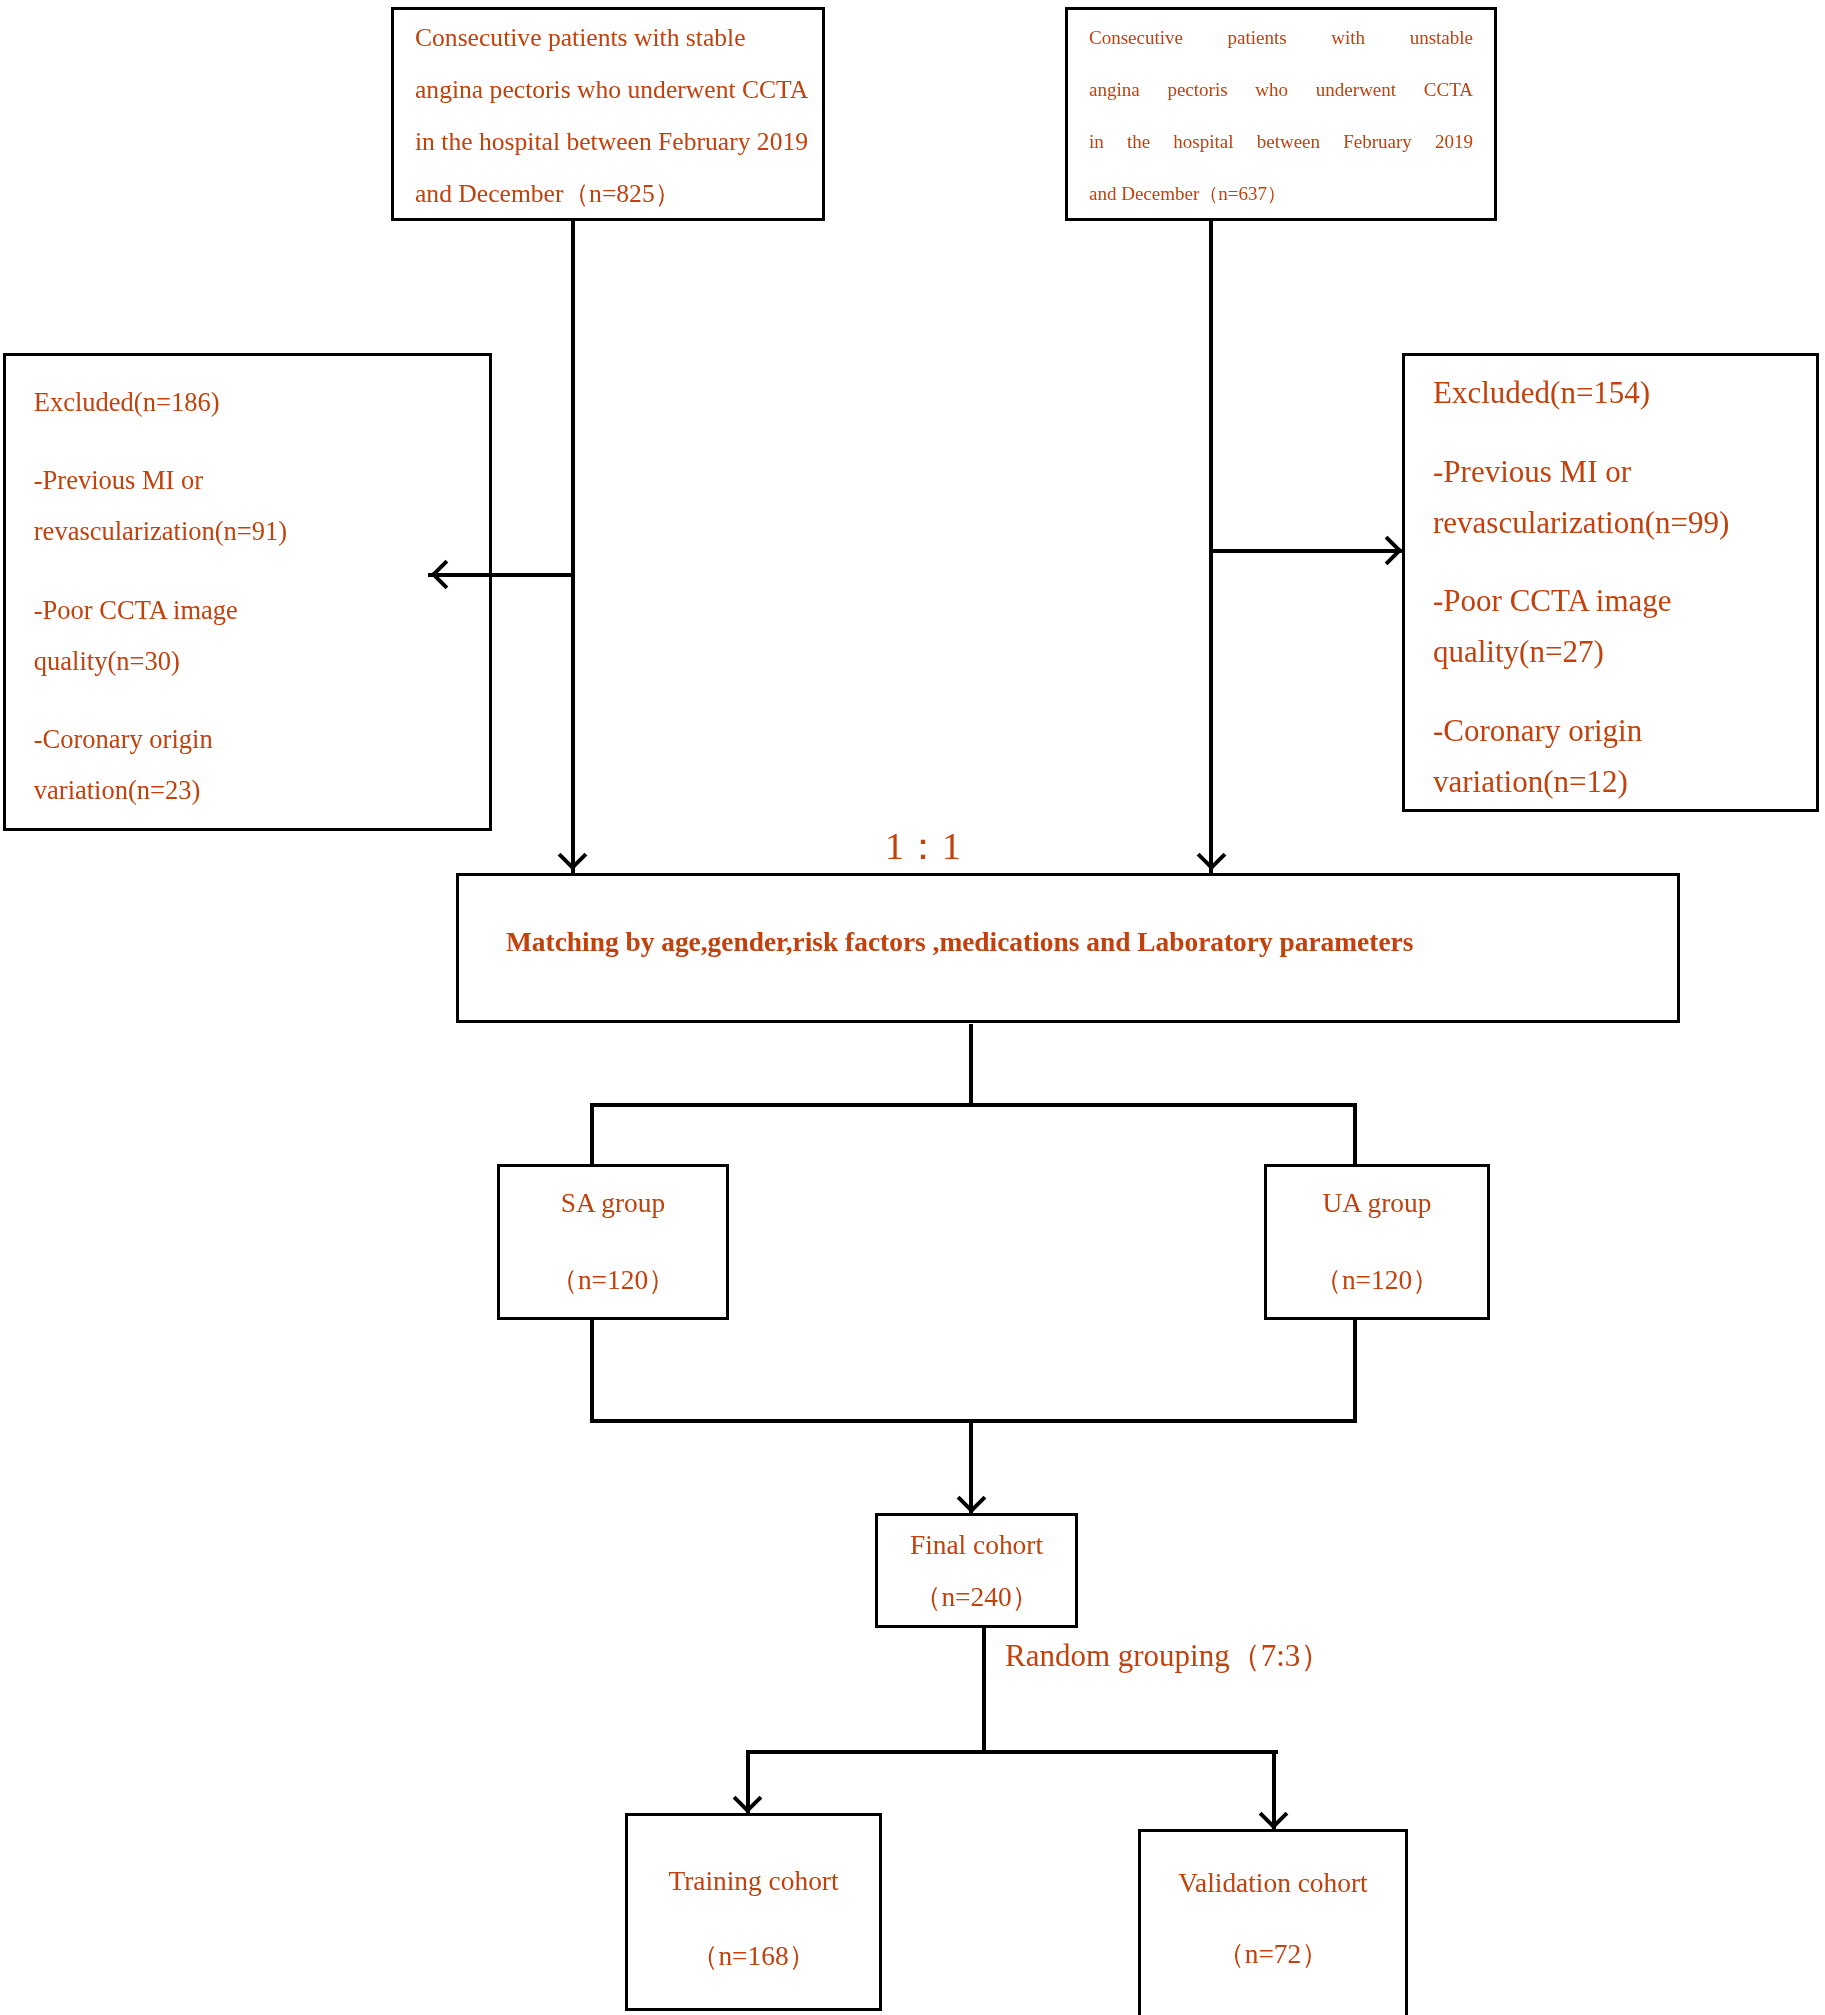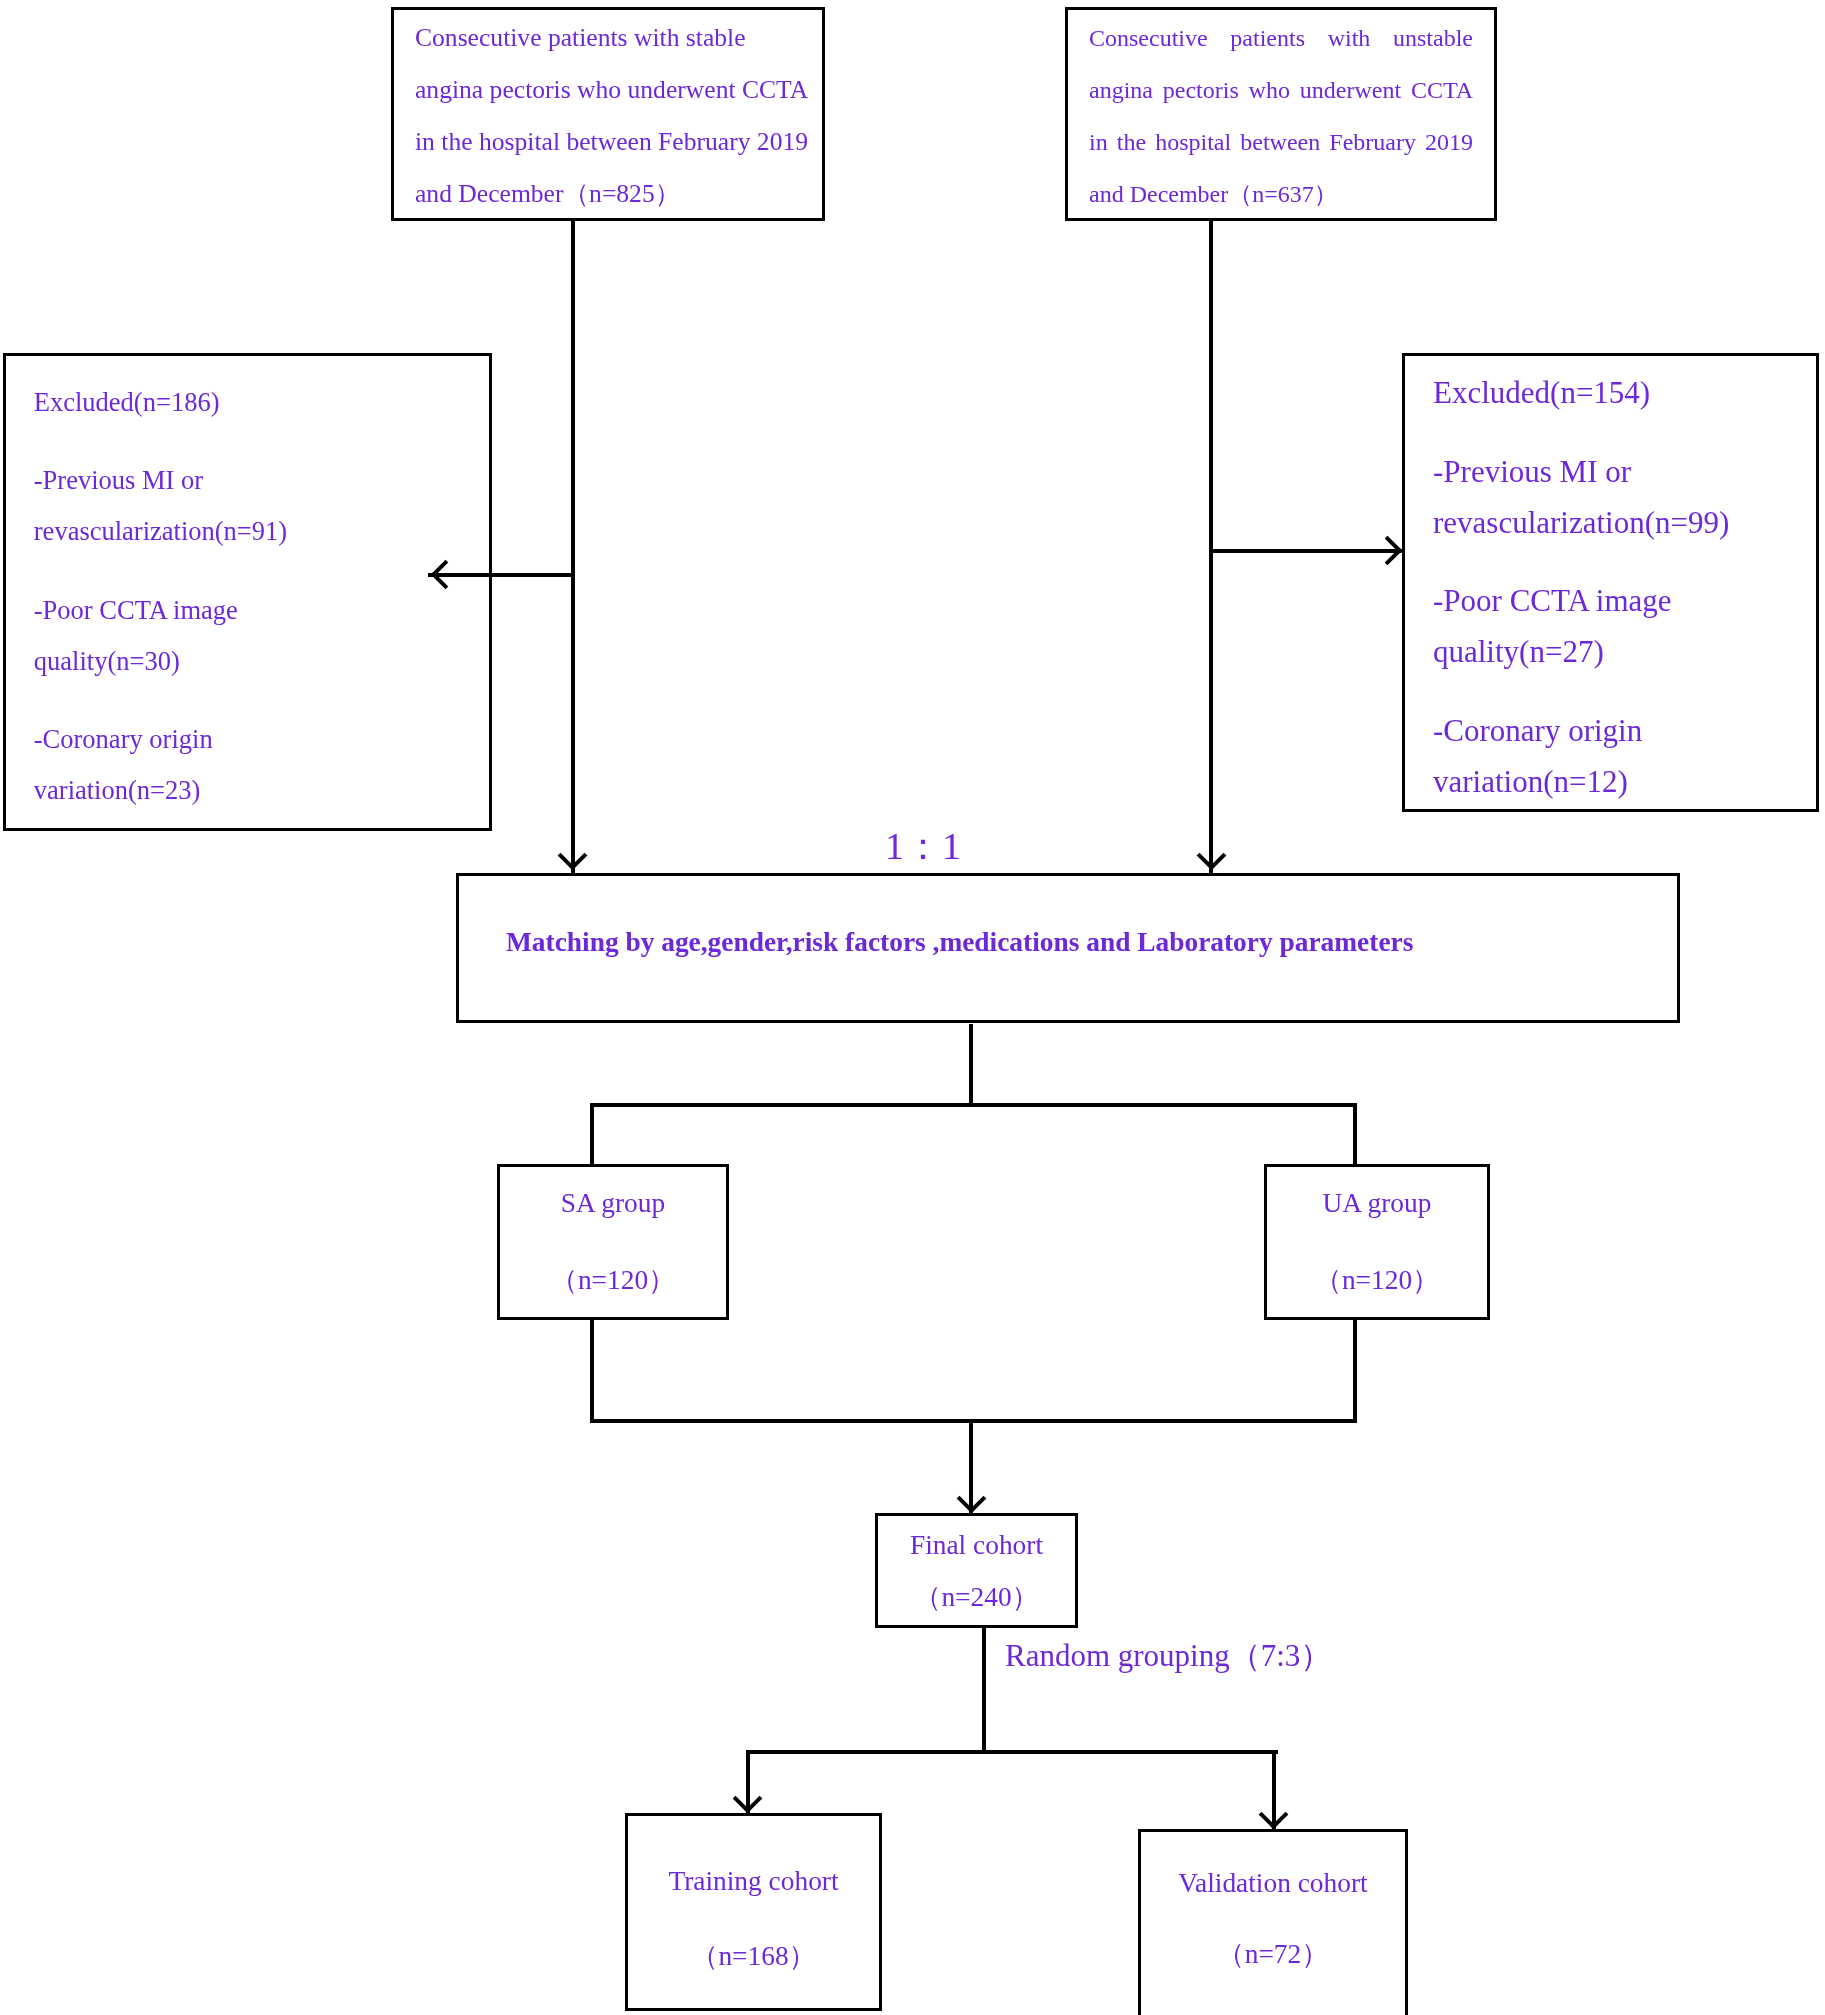--- a/index.html
+++ b/index.html
@@ -9,7 +9,7 @@
     height:2016px;
     background:#ffffff;
     font-family:"Liberation Serif","DejaVu Serif",serif;
-    color:#6d28d9;
+    color:#c2410c;
     overflow:hidden;
   }
   .box{

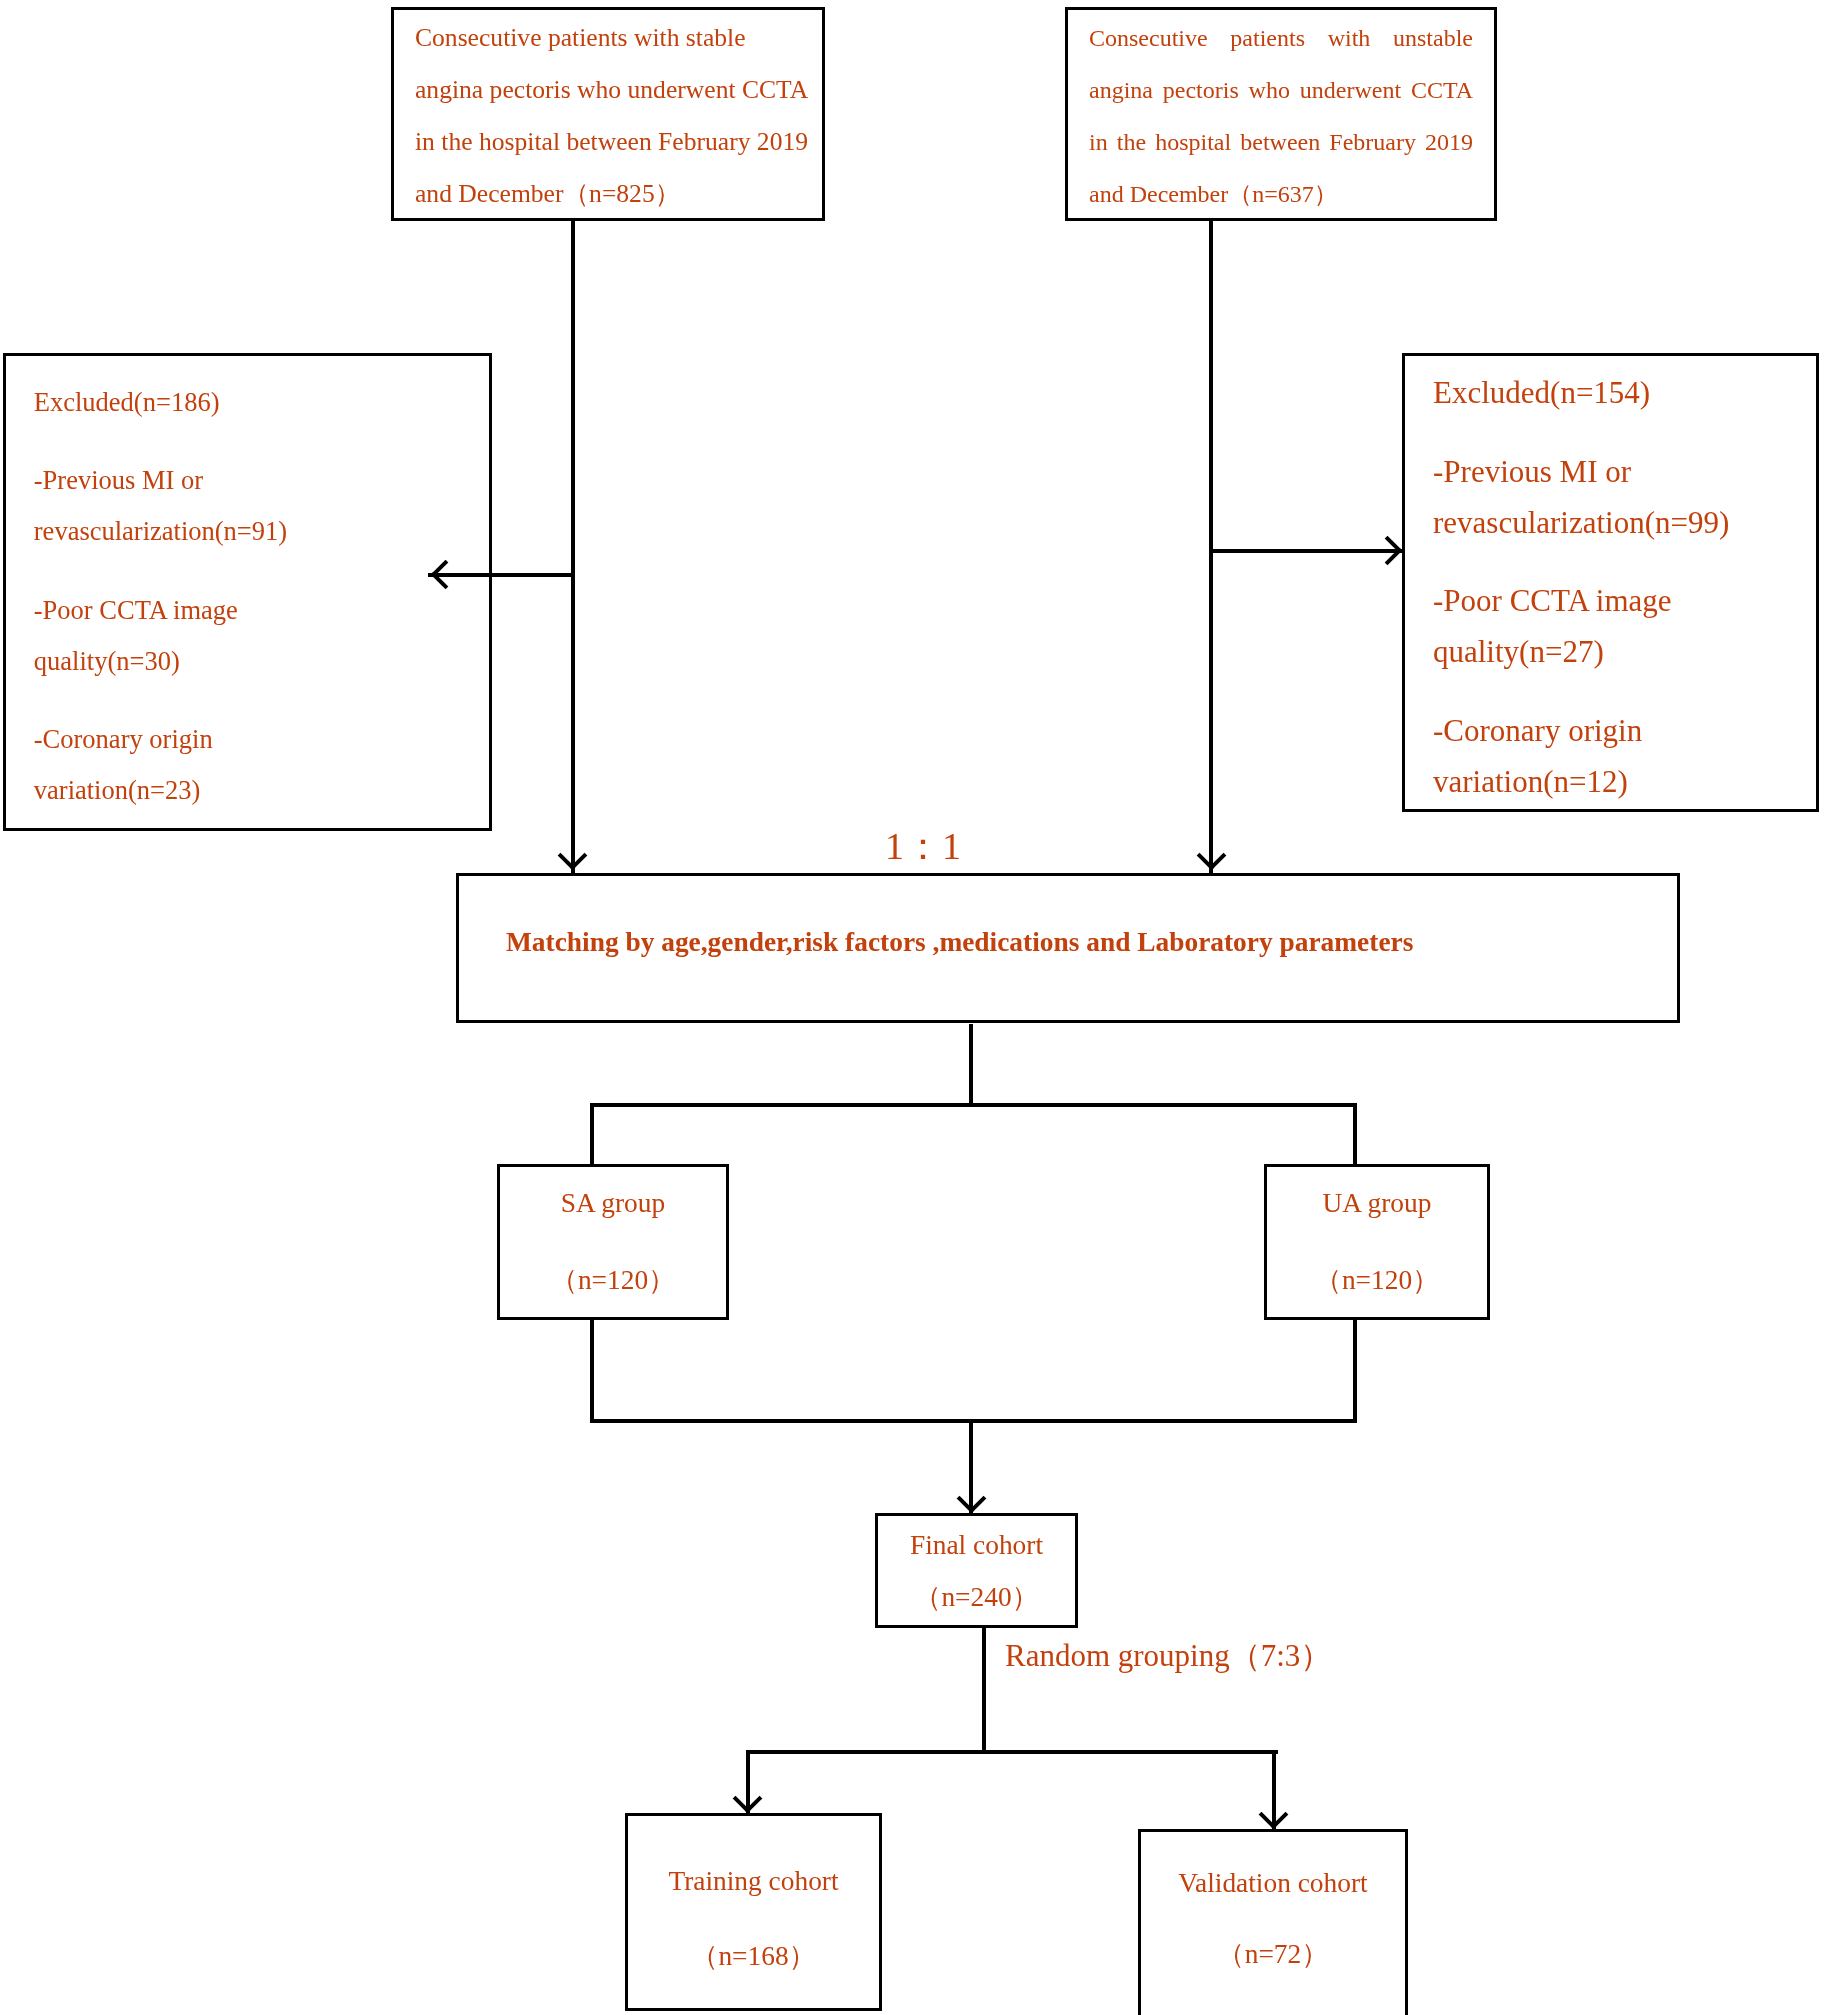--- a/index.html
+++ b/index.html
@@ -51,7 +51,7 @@
       <div class="line">and December（n=825）</div>
     </div>
 
-  <div class="box" style="left:1065px;top:6.6px;width:432px;height:214px;padding:2.8px 21px;font-size:24px;--lh:52px;">
+  <div class="box" style="left:1065px;top:6.6px;width:432px;height:214px;padding:2.8px 21px;font-size:19px;--lh:52px;">
       <div class="line just">Consecutive patients with unstable</div>
       <div class="line just">angina pectoris who underwent CCTA</div>
       <div class="line just">in the hospital between February 2019</div>

